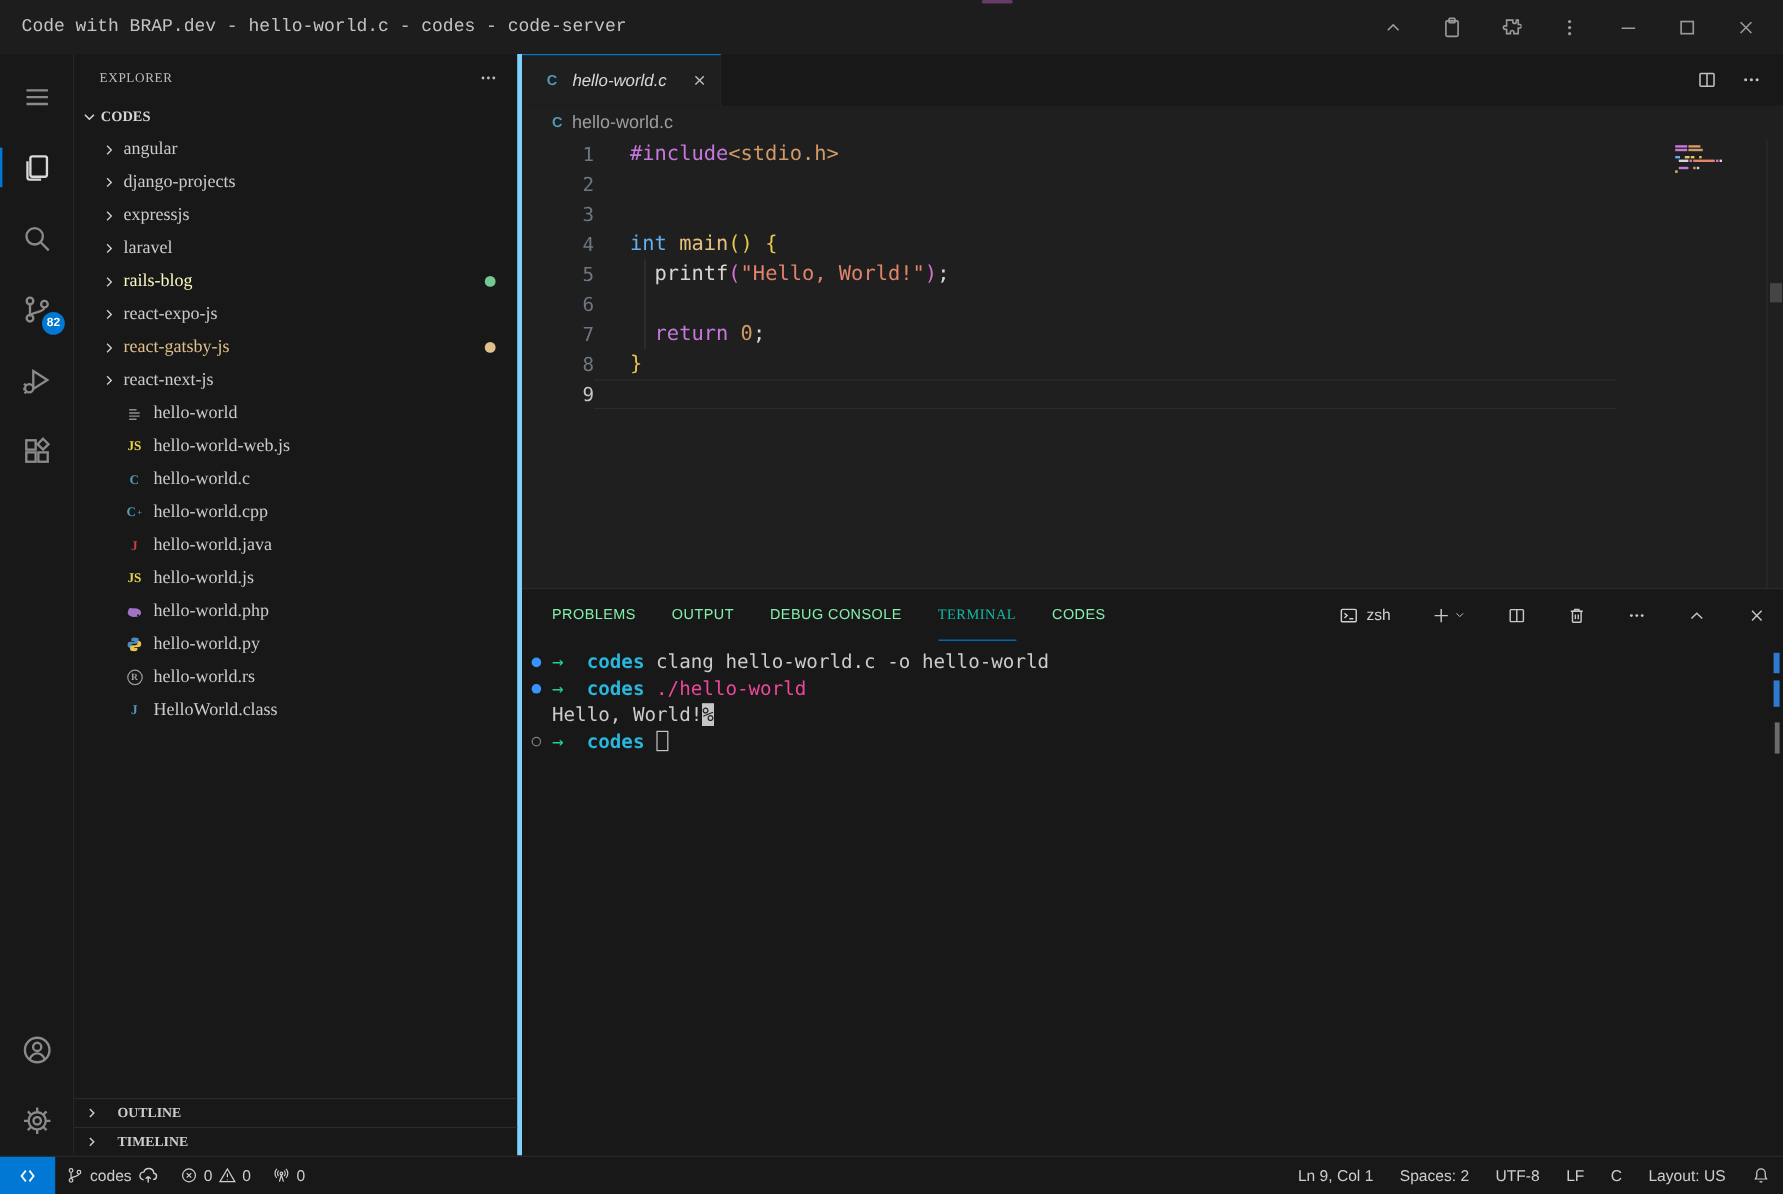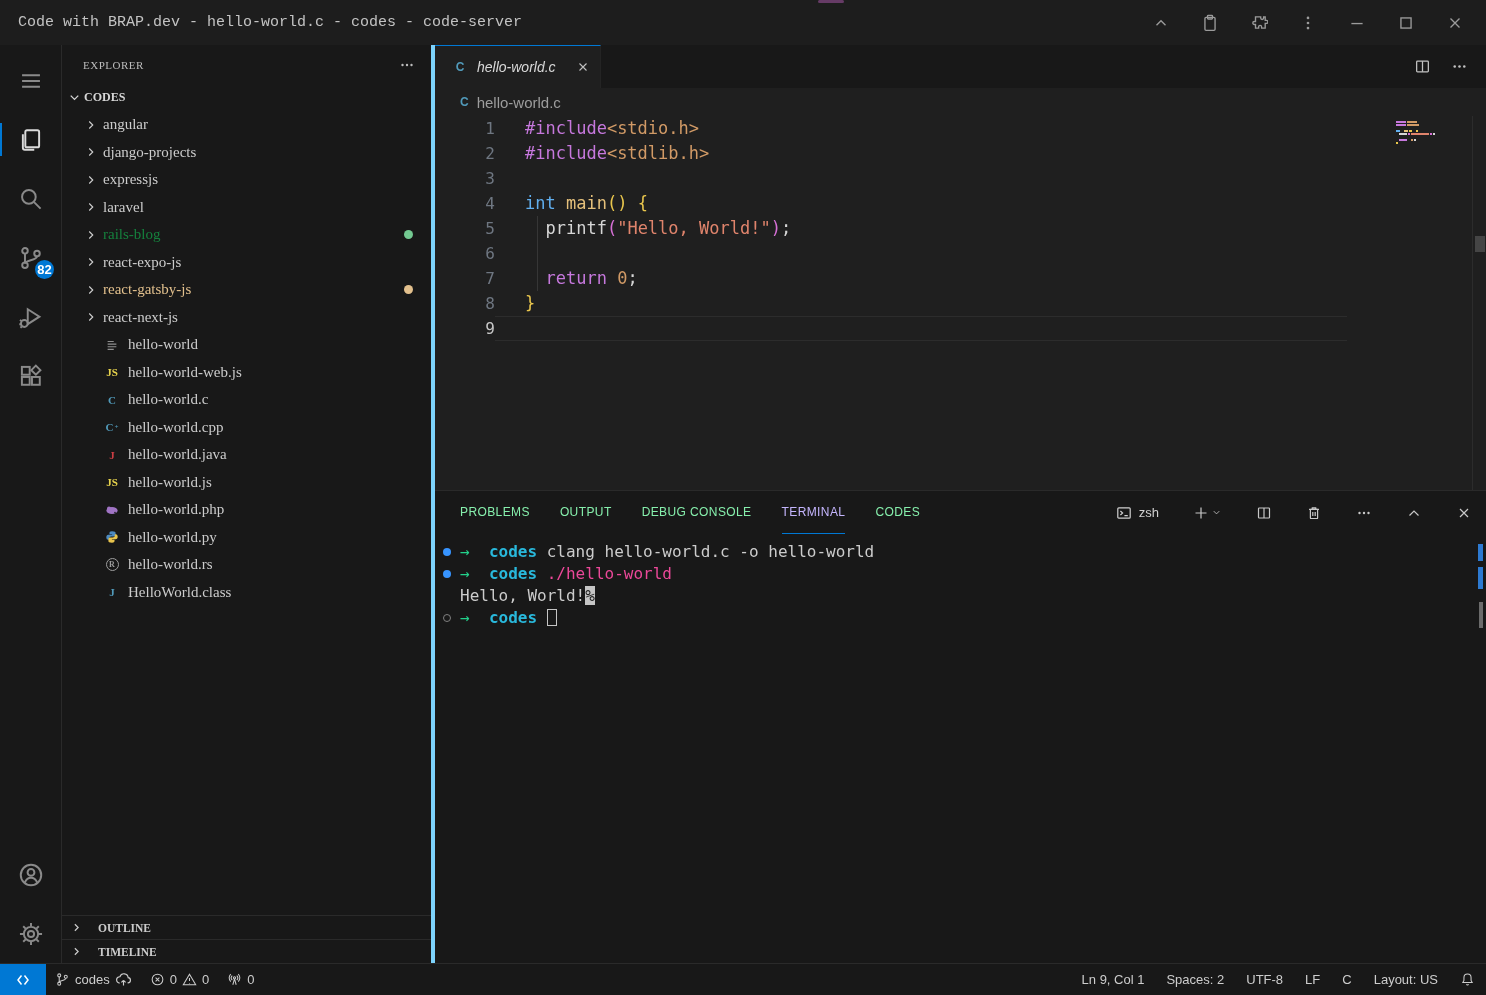--- a/index.html
+++ b/index.html
@@ -418,7 +418,7 @@
       <div class="code-area">
         <div>
             <div class="cl-row"><div class="cl-num">1</div><div class="cl-text"><span style="color: rgb(198, 120, 221);">#include</span><span style="color: rgb(209, 154, 102);">&lt;stdio.h&gt;</span></div></div>
-            <div class="cl-row"><div class="cl-num">2</div><div class="cl-text"><span style="color: rgb(198, 120, 221);">#include</span><span style="color: rgb(209, 154, 102);">&lt;stdlib.h&gt;</span></div></div>
+            <div class="cl-row"><div class="cl-num">2</div></div>
             <div class="cl-row"><div class="cl-num">3</div><div class="cl-text"></div></div>
             <div class="cl-row"><div class="cl-num">4</div><div class="cl-text"><span style="color: rgb(97, 175, 239);">int</span><span style="color: rgb(214, 214, 214);"> </span><span style="color: rgb(229, 192, 123);">main</span><span style="color: rgb(233, 198, 77);">()</span><span style="color: rgb(214, 214, 214);"> </span><span style="color: rgb(233, 198, 77);">{</span></div></div>
             <div class="cl-row"><div class="cl-num">5</div><div class="cl-text guide"><span style="color: rgb(214, 214, 214);">  </span><span style="color: rgb(214, 214, 214);">printf</span><span style="color: rgb(214, 112, 214);">(</span><span style="color: rgb(224, 132, 108);">"Hello, World!"</span><span style="color: rgb(214, 112, 214);">)</span><span style="color: rgb(214, 214, 214);">;</span></div></div>

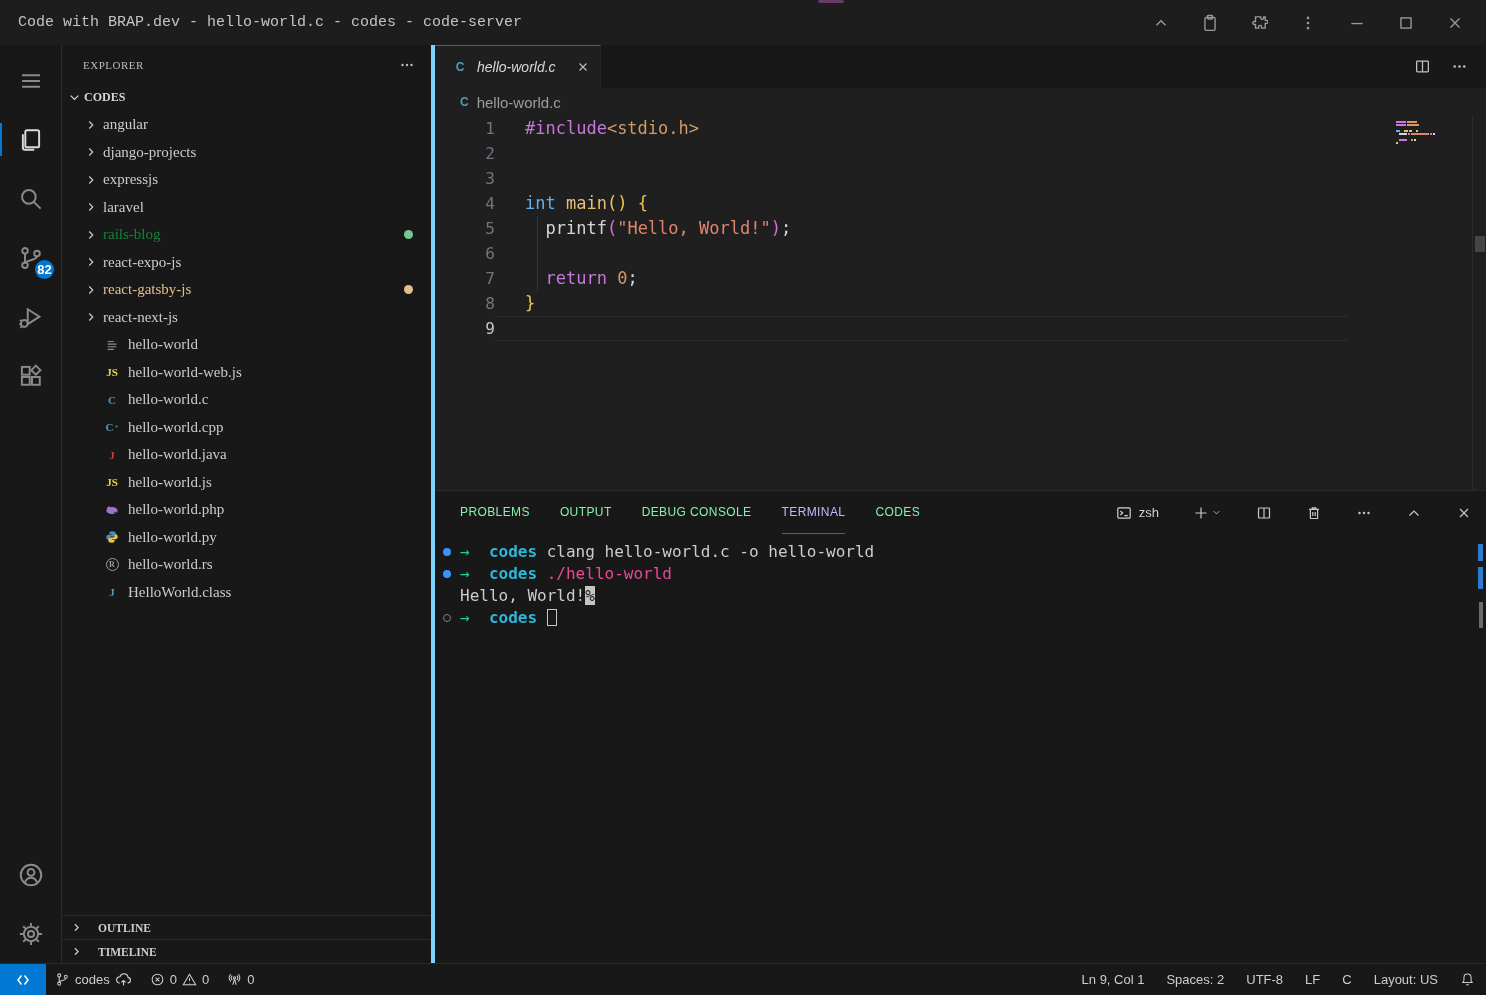--- a/index.html
+++ b/index.html
@@ -281,7 +281,7 @@
                 <path d="M6 4l4 4-4 4" fill="none" stroke="currentColor" stroke-width="1.3"></path>
               </svg>
             </span>
-            <span style="color: #15803d;">rails-blog</span>
+            <span style="color: #fef9c3;">rails-blog</span>
             <span class="git-dot" style="background: rgb(115, 201, 145);"></span>
           </div>
           <div class="tree-row">

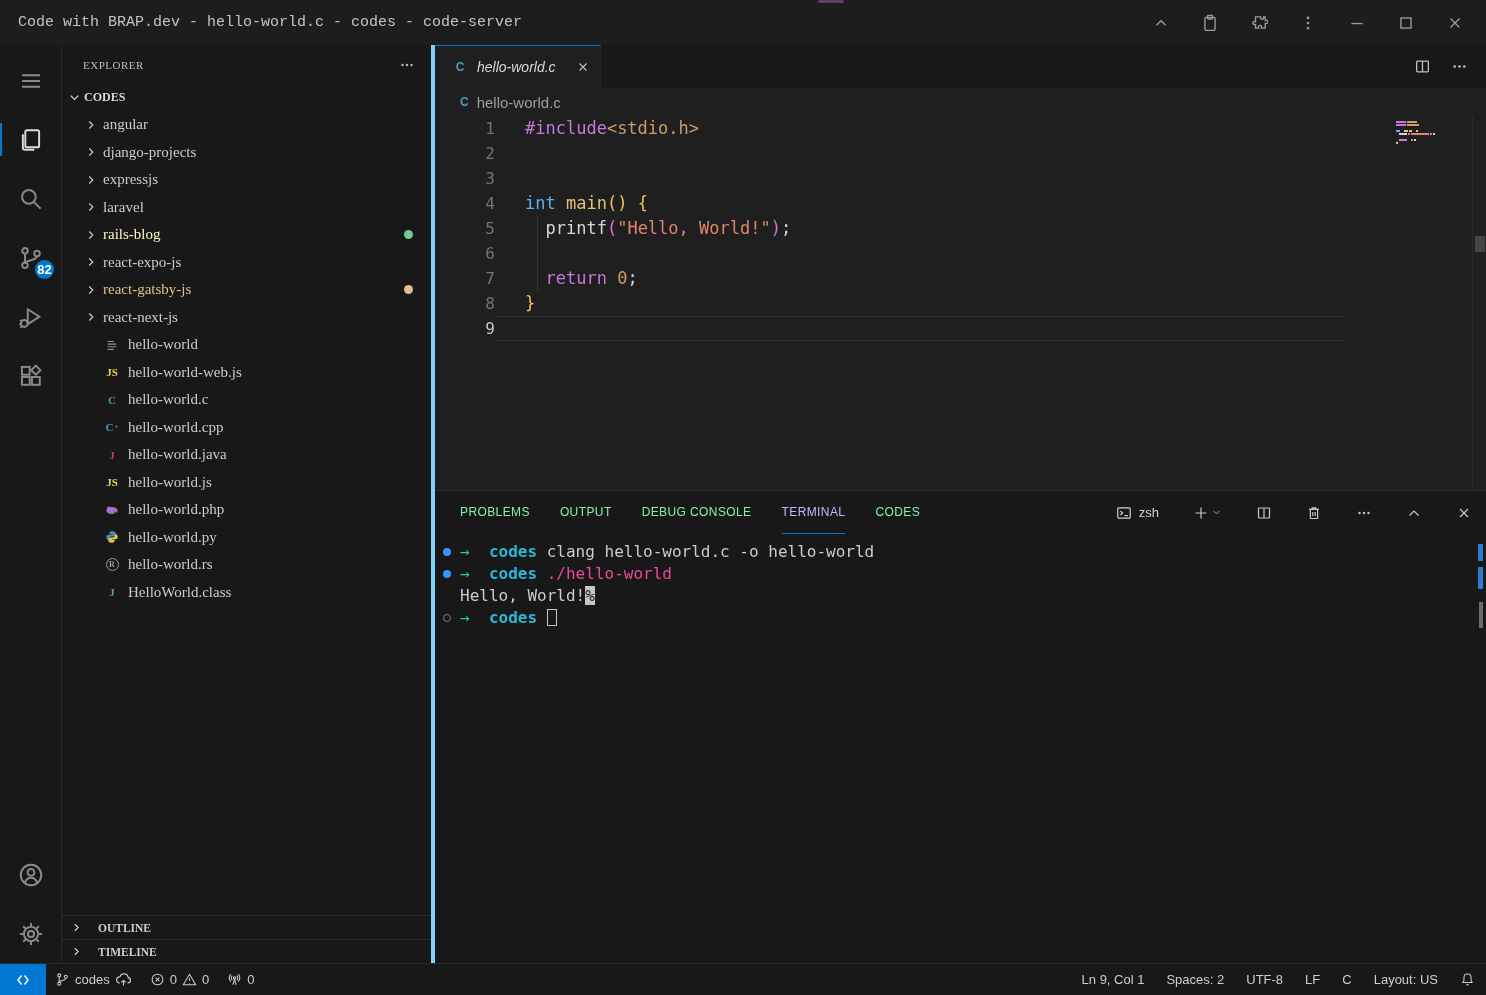--- a/index.html
+++ b/index.html
@@ -29,7 +29,7 @@
   .ab-item.active { color:#dadada; }
   .ab-item.active::before { content:''; position:absolute; left:0; top:13px; bottom:13px; width:2px; background:var(--accent); }
   .ab-badge { position:absolute; right:7px; bottom:8px; background:var(--accent); color:#fff; border-radius:50%;
-              min-width:19px; height:19px; padding:0 2px; font-size:13px; font-weight:bold; display:grid; place-items:center; }
+              min-width:19px; height:19px; padding:0 2px; font-size:10px; font-weight:bold; display:grid; place-items:center; }
   .ab-spacer { flex:1; }
 
   

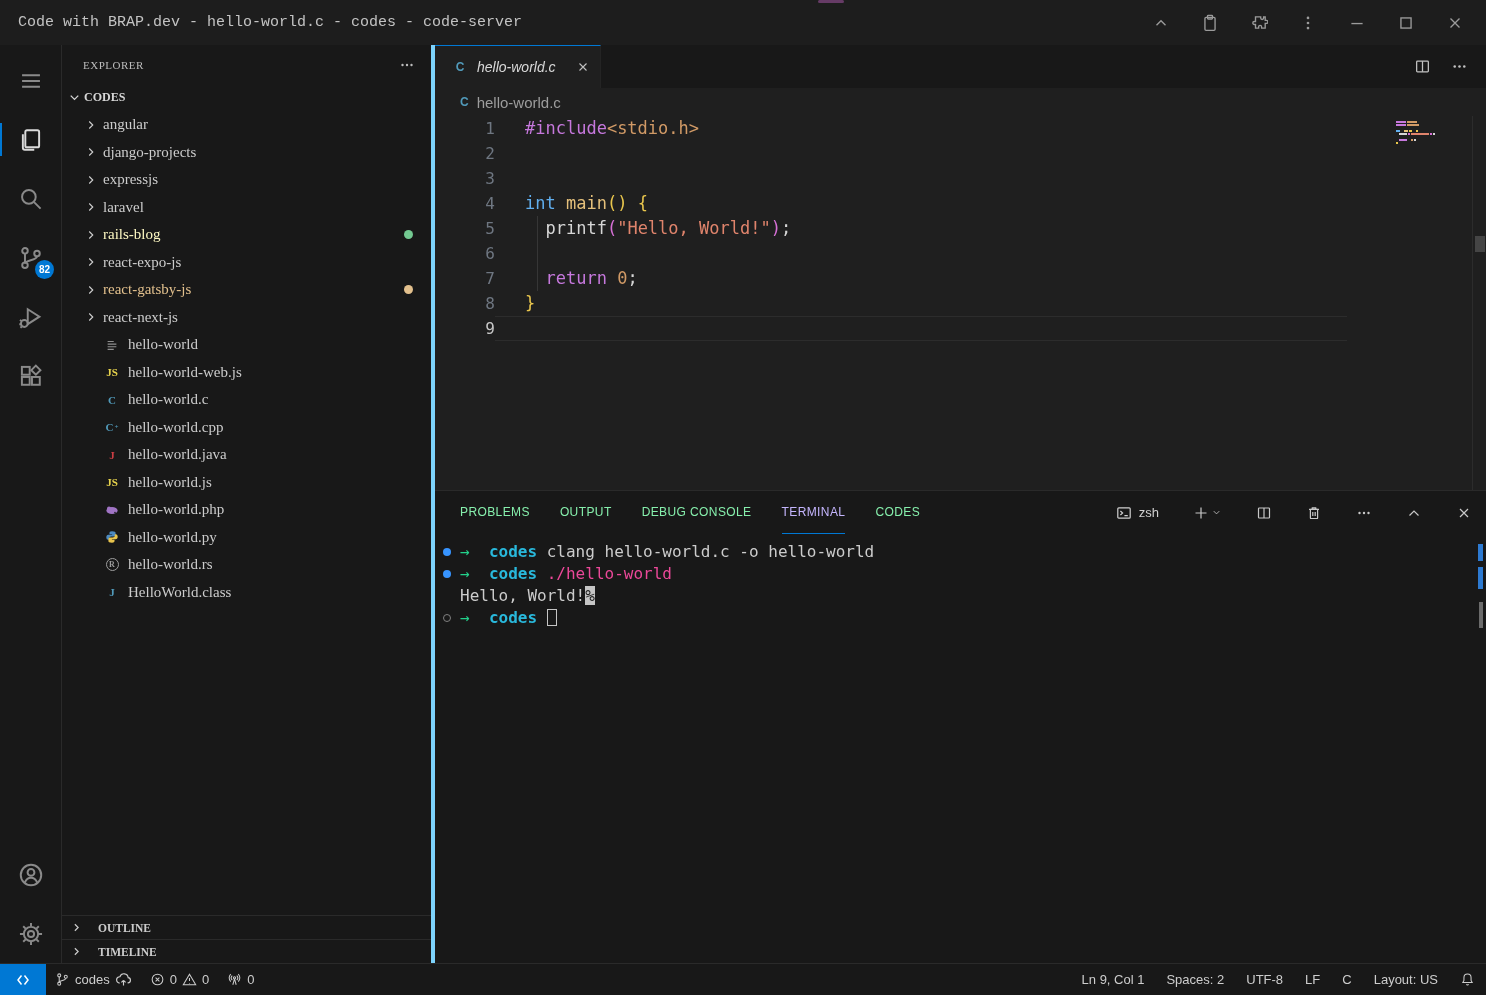--- a/index.html
+++ b/index.html
@@ -87,7 +87,7 @@
   .panel-bar { flex:0 0 43px; display:flex; align-items:center; padding:0 14px 0 25px; }
   .p-tab { margin-right:30px; font-size:12px; letter-spacing:.4px; color:#86efac; height:100%; display:flex; align-items:center;
            border-bottom:1px solid transparent; }
-  .p-tab.active { color:#c4b5fd; border-bottom-color:var(--accent); }
+  .p-tab.active { color:#14b8a6; border-bottom-color:var(--accent);font-family:Liberation Serif, serif; }
   .p-actions { margin-left:auto; display:flex; align-items:center; gap:34px; color:#c8c8c8; }
   .p-actions svg { width:16px; height:16px; stroke:currentColor; fill:none; stroke-width:1.2; }
   .p-actions .dots svg { fill:currentColor; stroke:none; }

